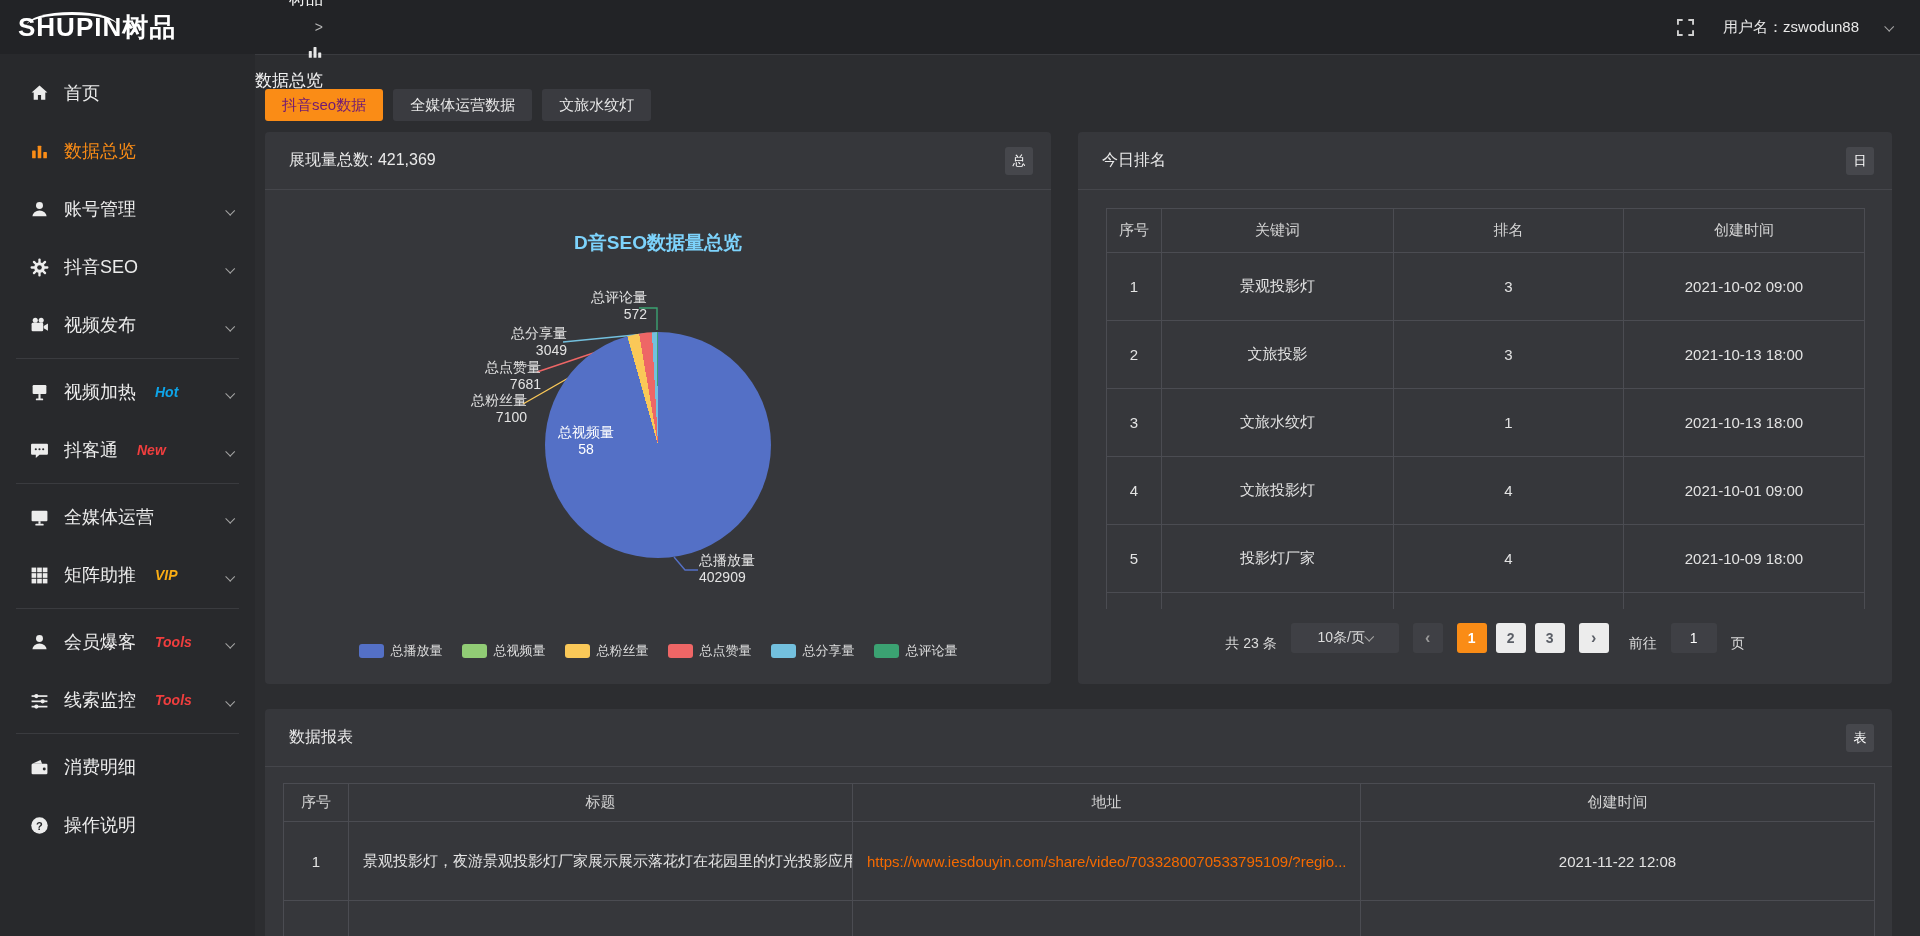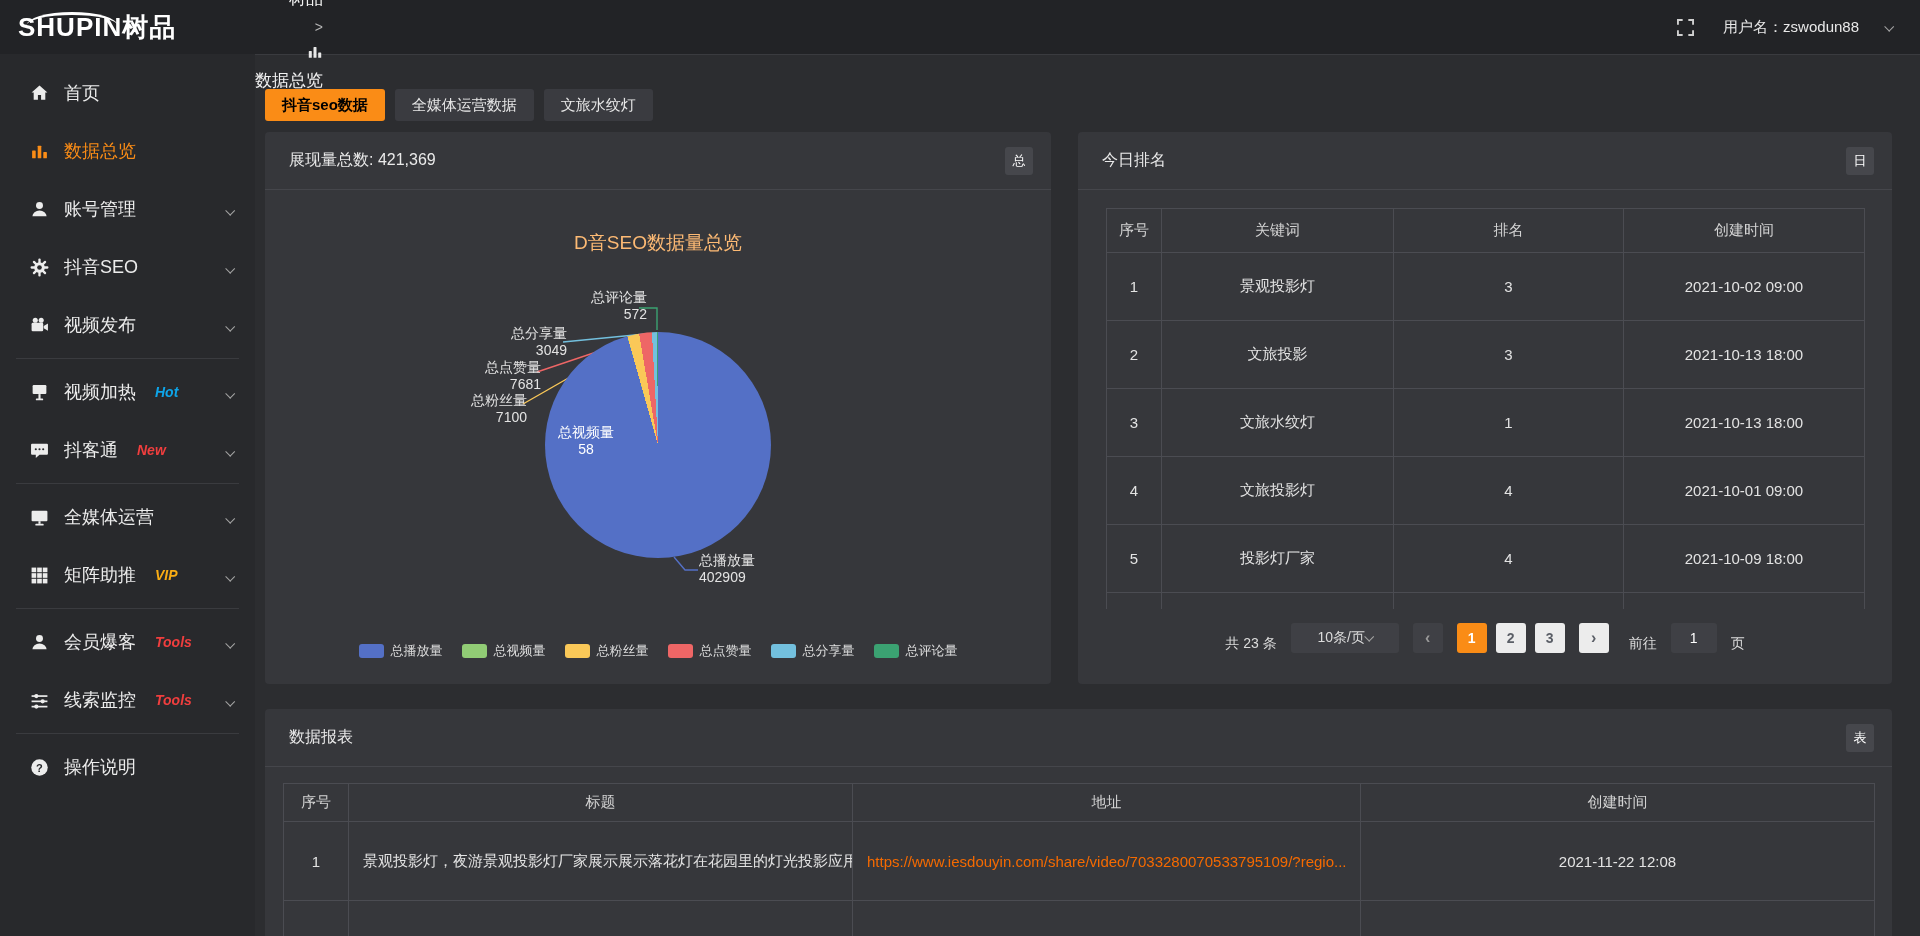--- a/index.html
+++ b/index.html
@@ -39,7 +39,7 @@
   .tabs { position:absolute; top:34px; left:10px; display:flex; gap:10px; }
   .tab { height:32px; padding:0 17px; border:none; border-radius:3px; background:#3a3b40;
     color:#e8e8e8; font-size:15px; cursor:pointer; font-family:inherit; }
-  .tab.active { background:#fa8c16; color:#000000; font-weight:bold; }
+  .tab.active { background:#fa8c16; color:#701a75; font-weight:normal; }
 
   .panel { position:absolute; background:#36373b; border-radius:4px; }
   #overview-panel { left:10px;  top:77px;  width:786px;  height:552px; }

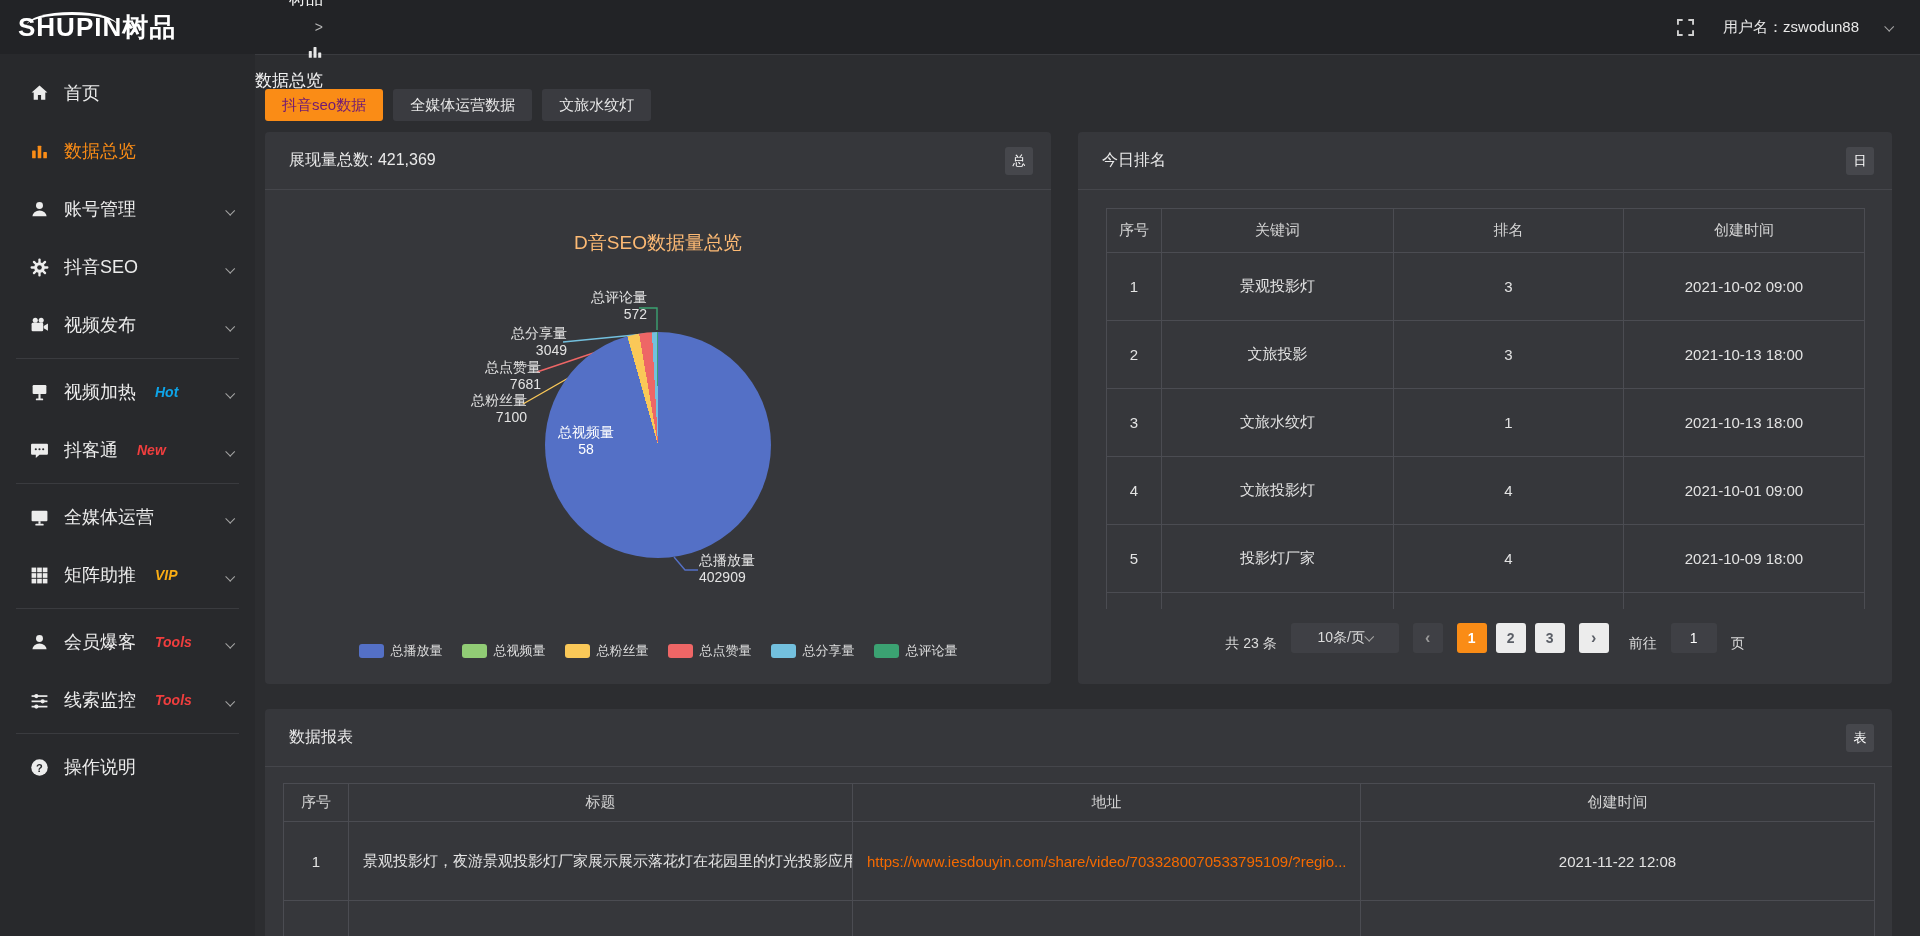--- a/index.html
+++ b/index.html
@@ -53,7 +53,7 @@
   
   .chart-stage { position:absolute; inset:0; z-index:1; }
   .chart-title { position:absolute; top:98px; left:0; right:0; text-align:center;
-    font-size:19px; font-weight:normal; color:#fdba74; }
+    font-size:19px; font-weight:bold; color:#7dd3fc; }
   .pie { position:absolute; left:280px; top:200px; width:226px; height:226px; border-radius:50%; }
   .pie-label { position:absolute; font-size:14px; line-height:17px; color:#e3e3e3; white-space:nowrap; }
   .pie-label.inside { color:#fff; text-align:center; }

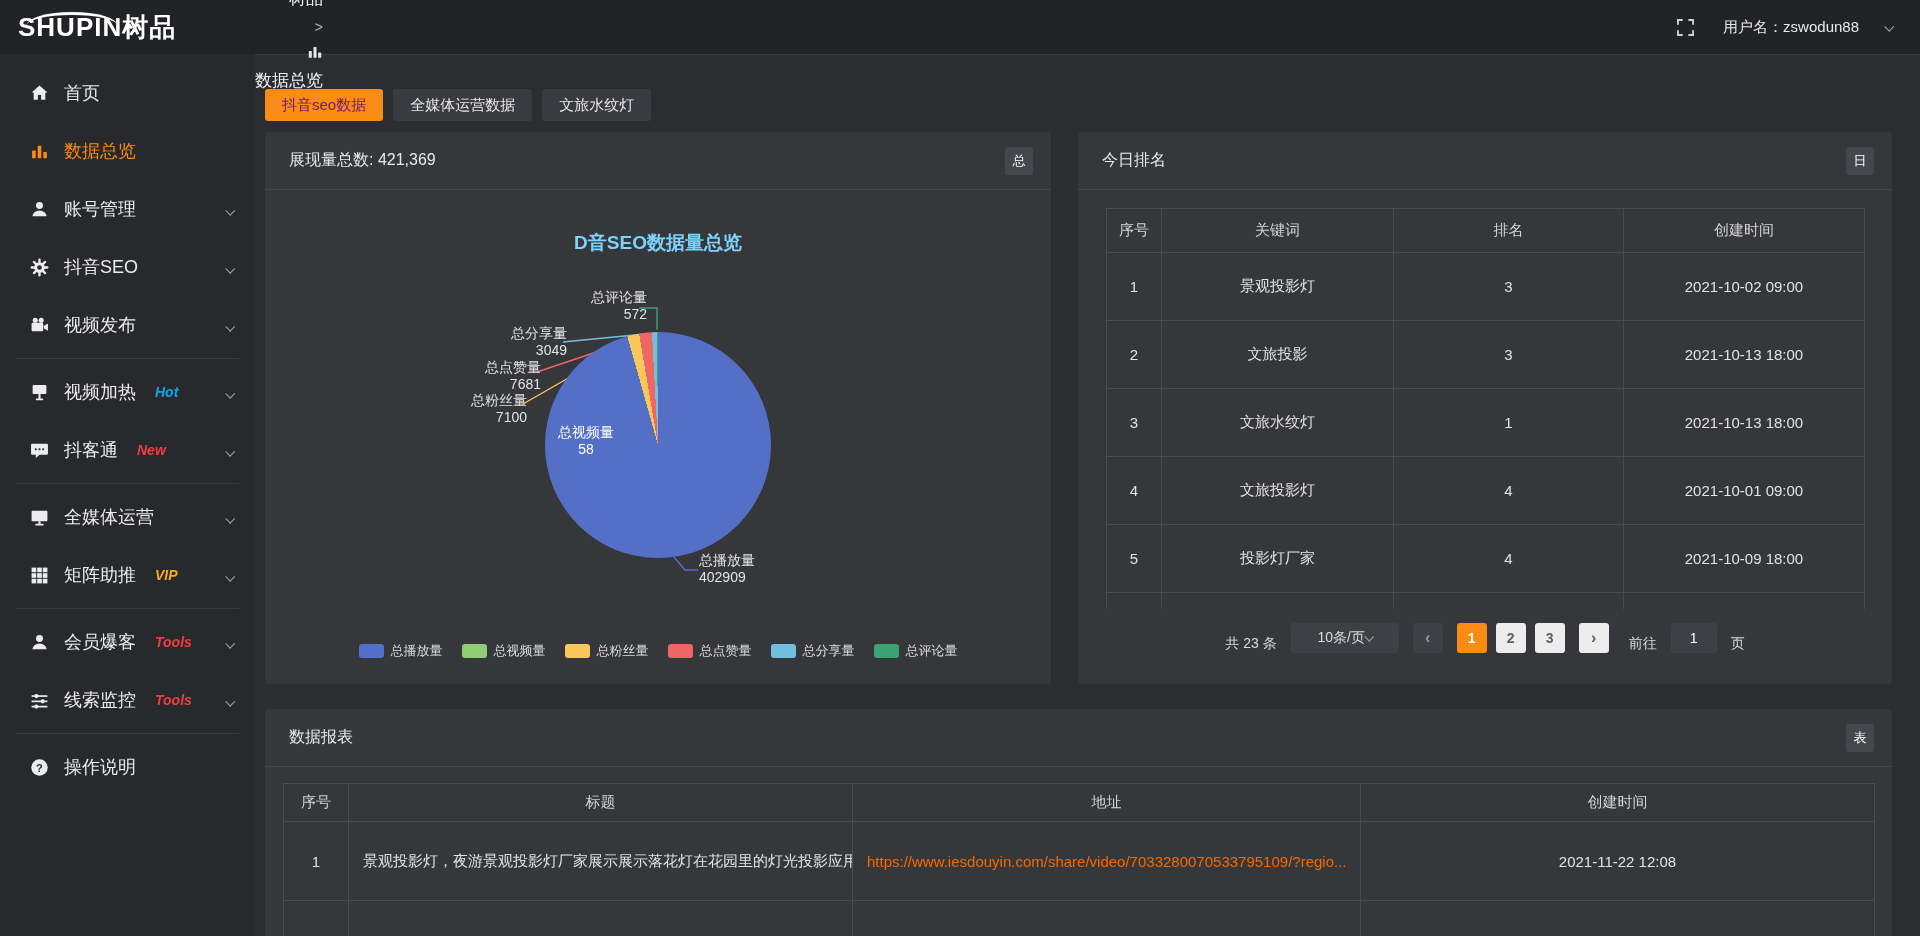--- a/index.html
+++ b/index.html
@@ -268,6 +268,16 @@
       <div class="side-item">
         <span class="side-icon">
           <svg viewBox="0 0 18 18" fill="currentColor">
+            <path d="M2 5.5 10 2l1.5 3.5z"></path>
+            <rect x="1.5" y="5.5" width="15" height="10" rx="1.2"></rect>
+            <circle cx="13.5" cy="10.5" r="1.4" fill="#28292c"></circle>
+          </svg>
+        </span>
+        <span>消费明细</span>
+      </div>
+      <div class="side-item">
+        <span class="side-icon">
+          <svg viewBox="0 0 18 18" fill="currentColor">
             <circle cx="9" cy="9" r="7.8"></circle>
             <text x="9" y="12.8" text-anchor="middle" font-size="10.5" font-weight="bold" fill="#28292c">?</text>
           </svg>

